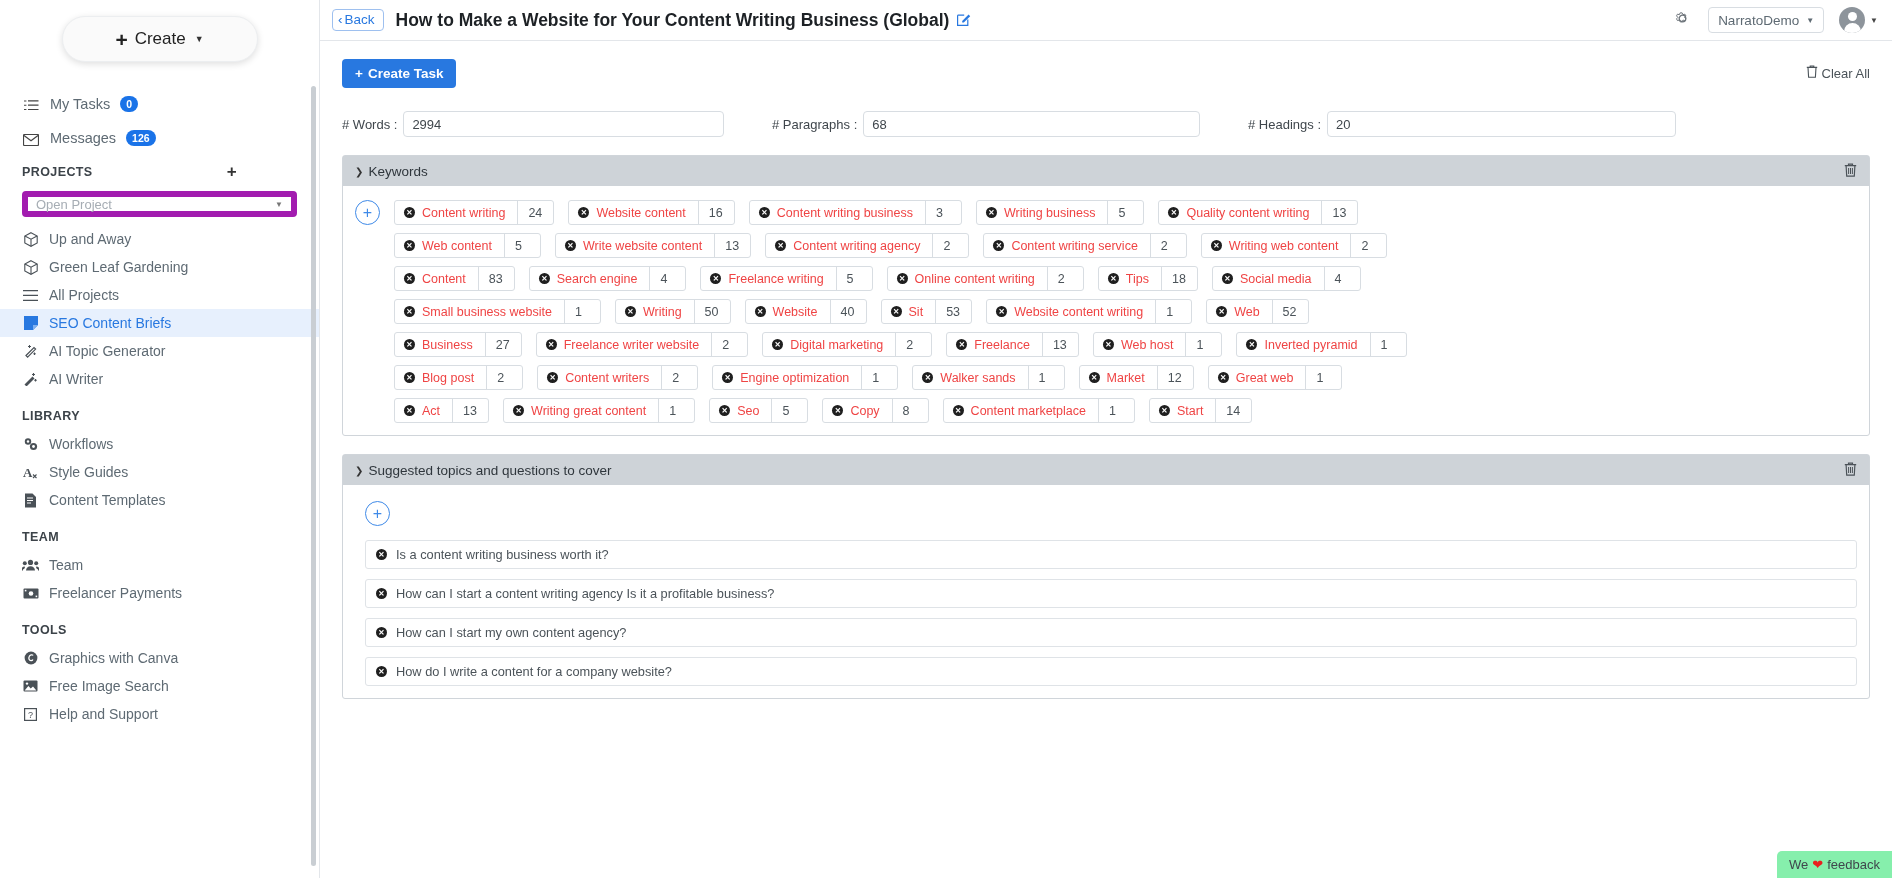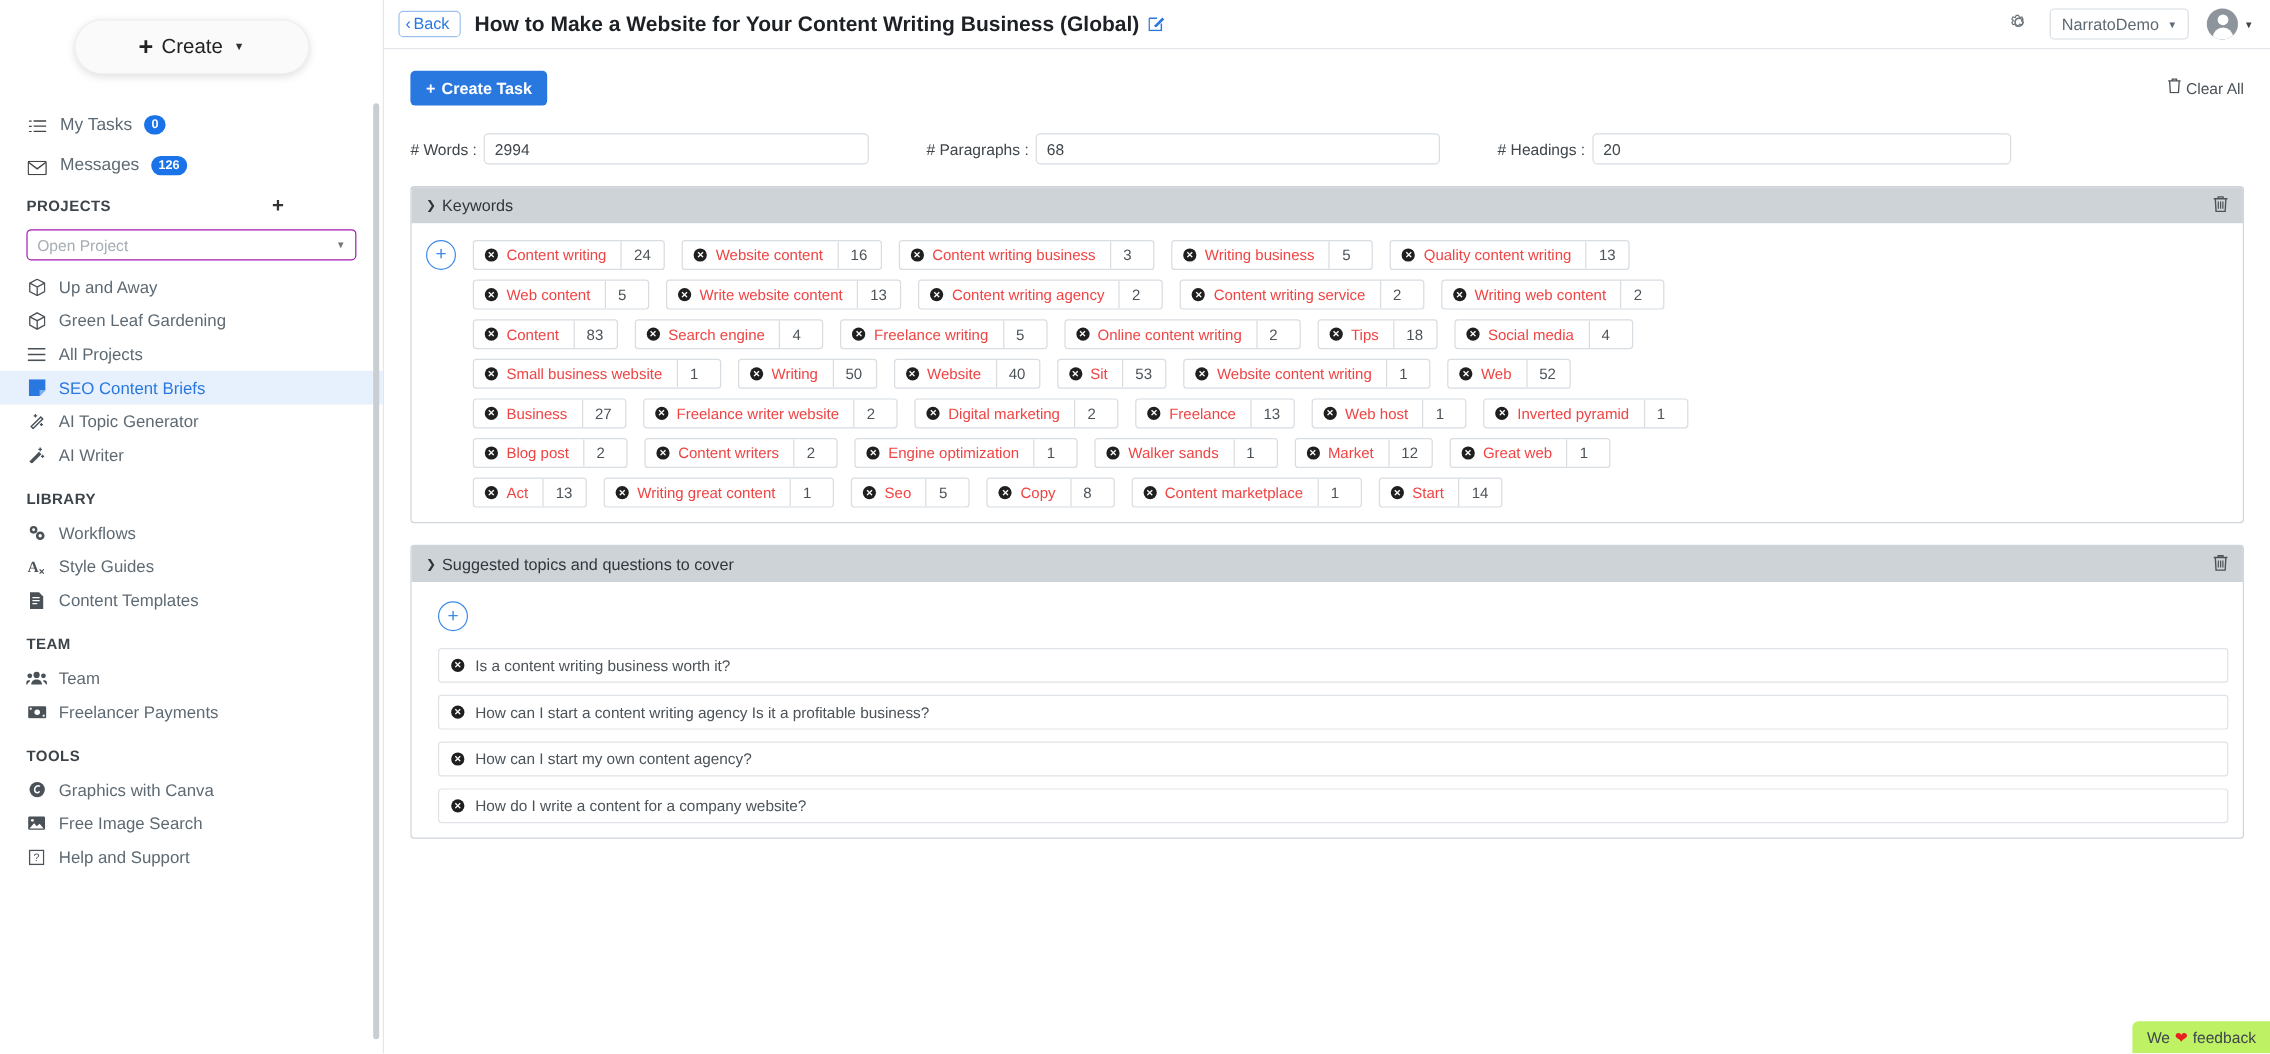--- a/index.html
+++ b/index.html
@@ -55,7 +55,7 @@
 
   .proj-select {
     margin: 2px 22px 8px 22px; height: 26px;
-    border: 1px solid #a21caf; border-radius: 4px;
+    border: 6px solid #a21caf; border-radius: 4px;
     display: flex; align-items: center; justify-content: space-between;
     padding: 0 8px; font-size: 13px; color: #a6adb4; cursor: pointer;
   }

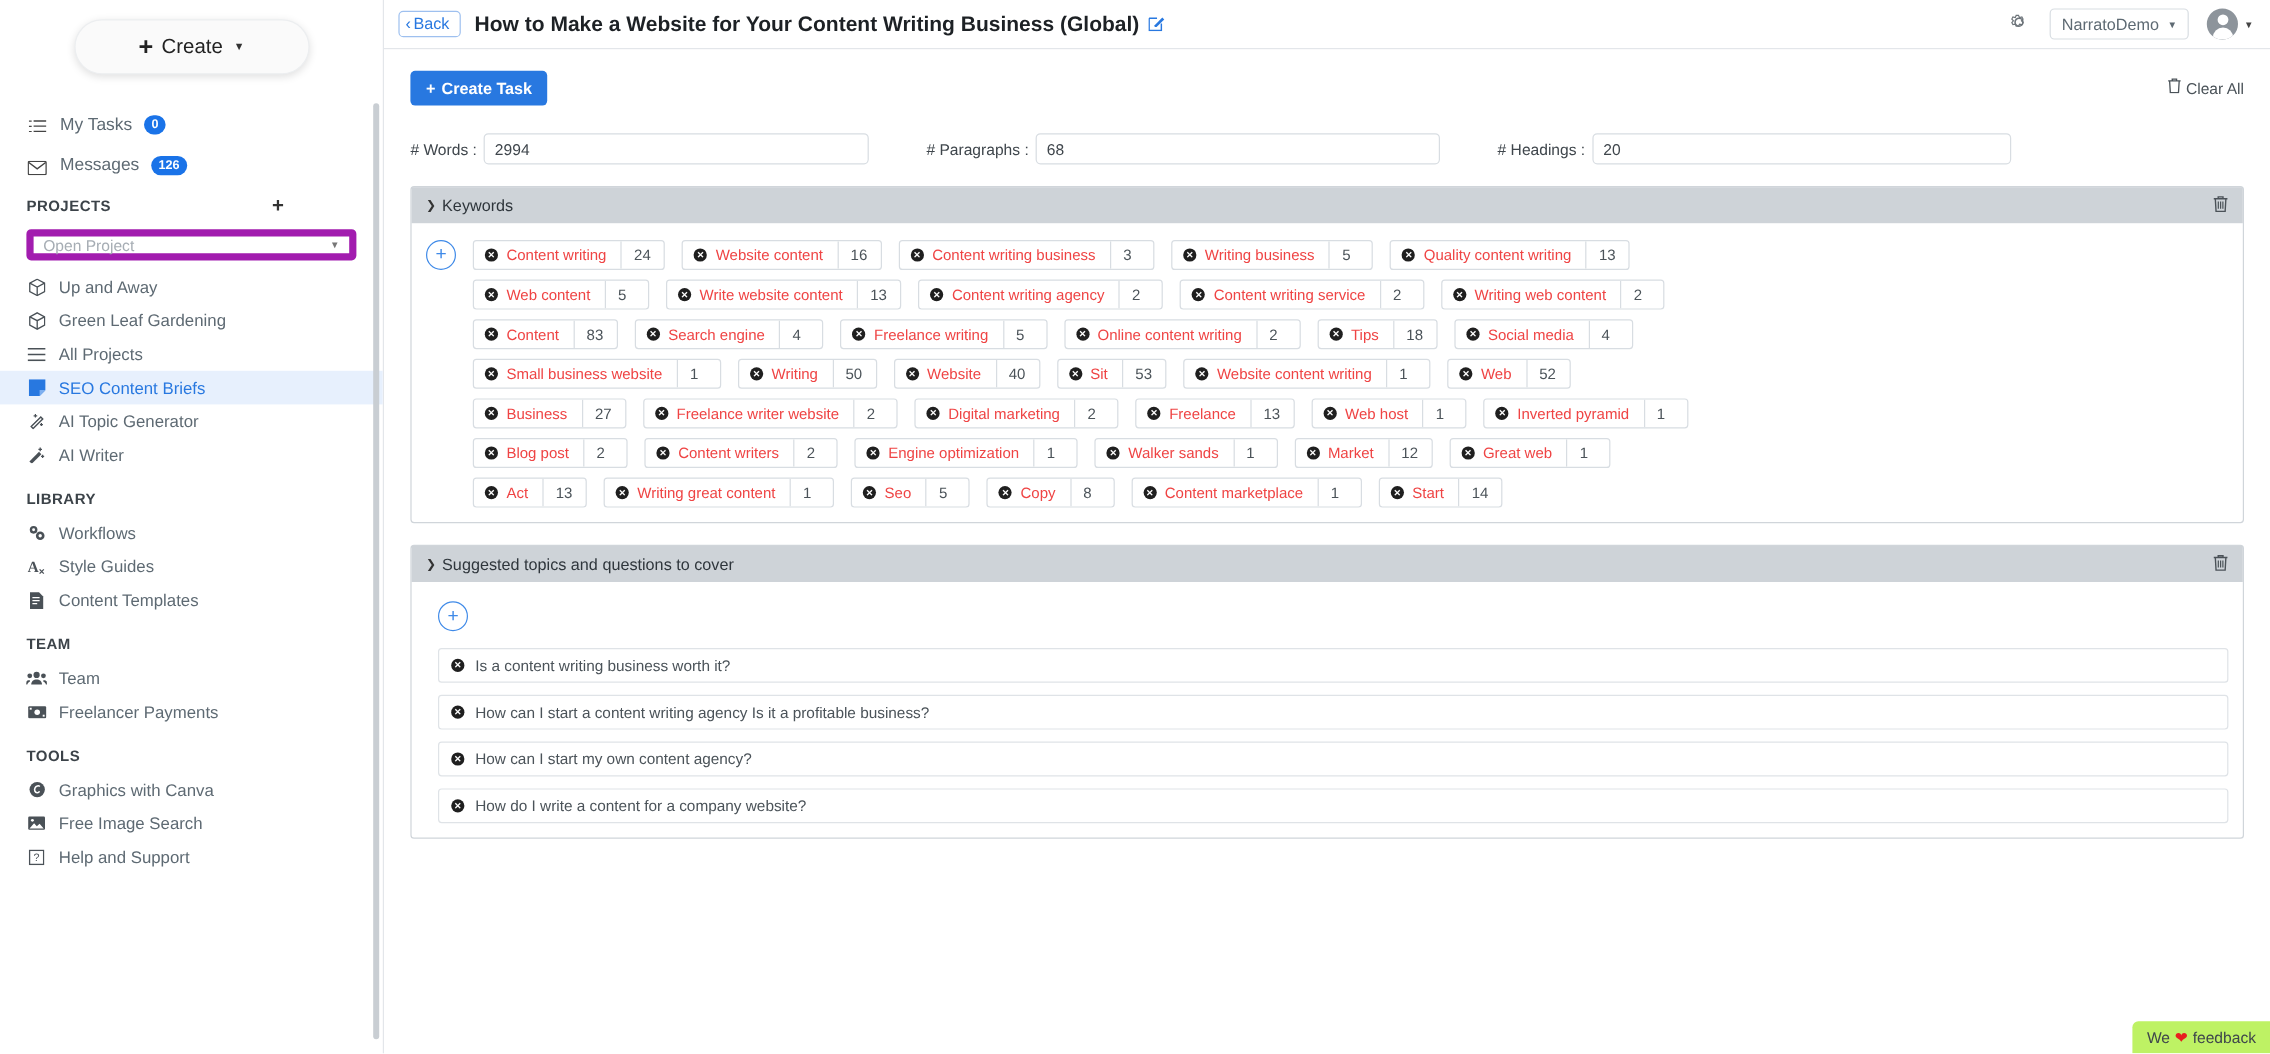--- a/index.html
+++ b/index.html
@@ -198,7 +198,7 @@
 
   .feedback {
     position: absolute; right: 0; bottom: 0;
-    background: #bef264; border-radius: 5px 0 0 0;
+    background: #86efac; border-radius: 5px 0 0 0;
     padding: 6px 12px; font-size: 13px; color: #3f464c;
     display: flex; align-items: center; gap: 4px; cursor: pointer;
   }

